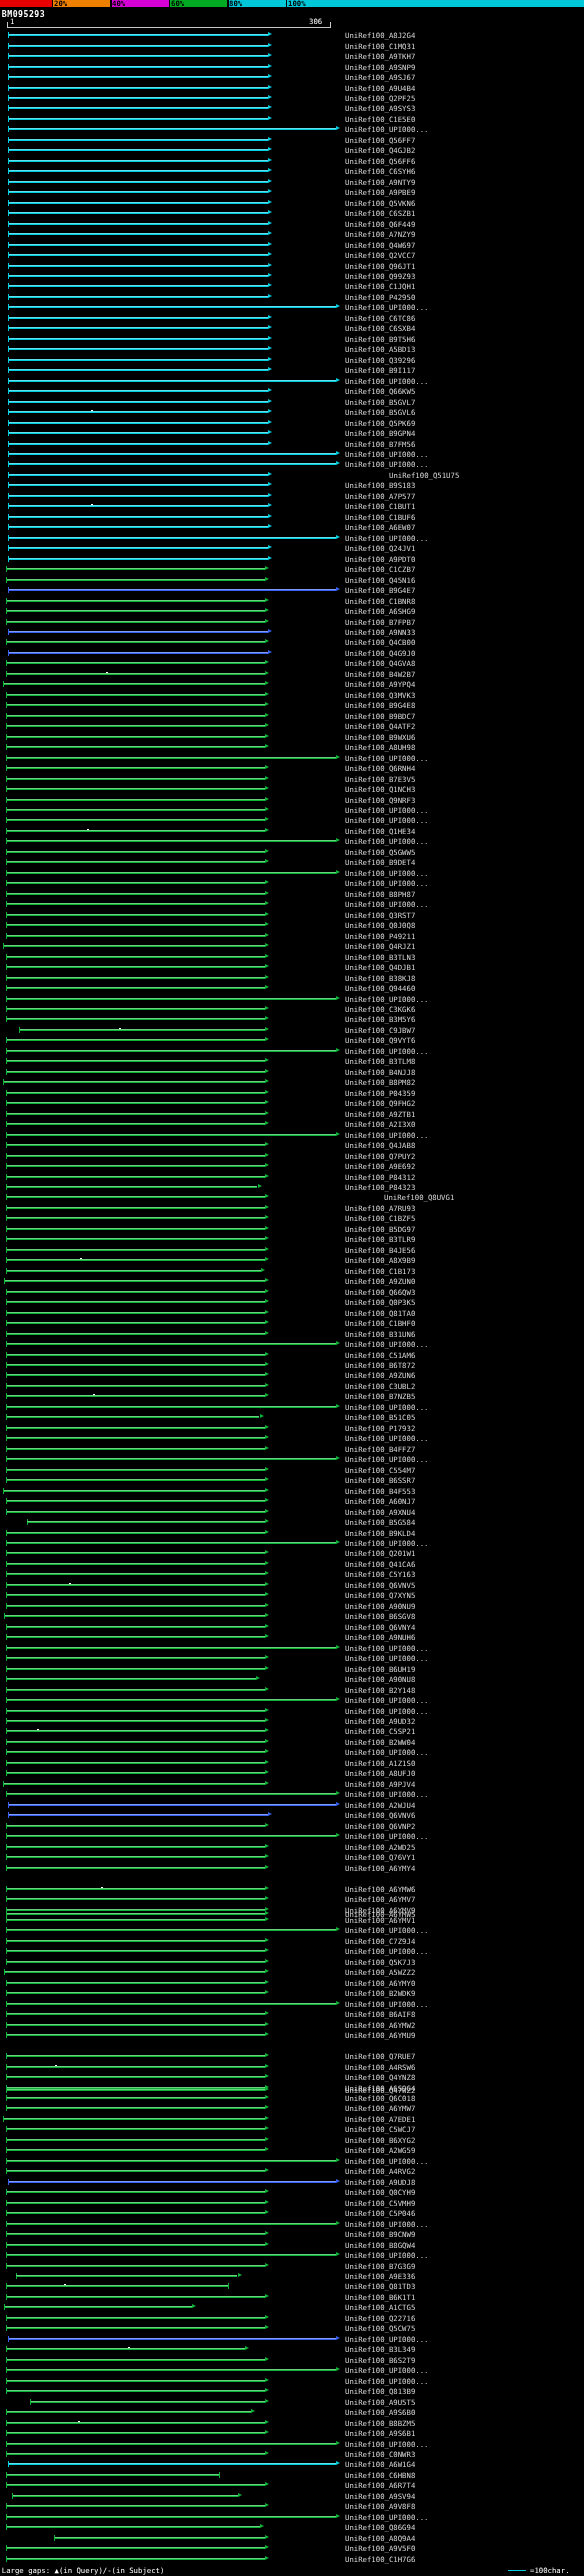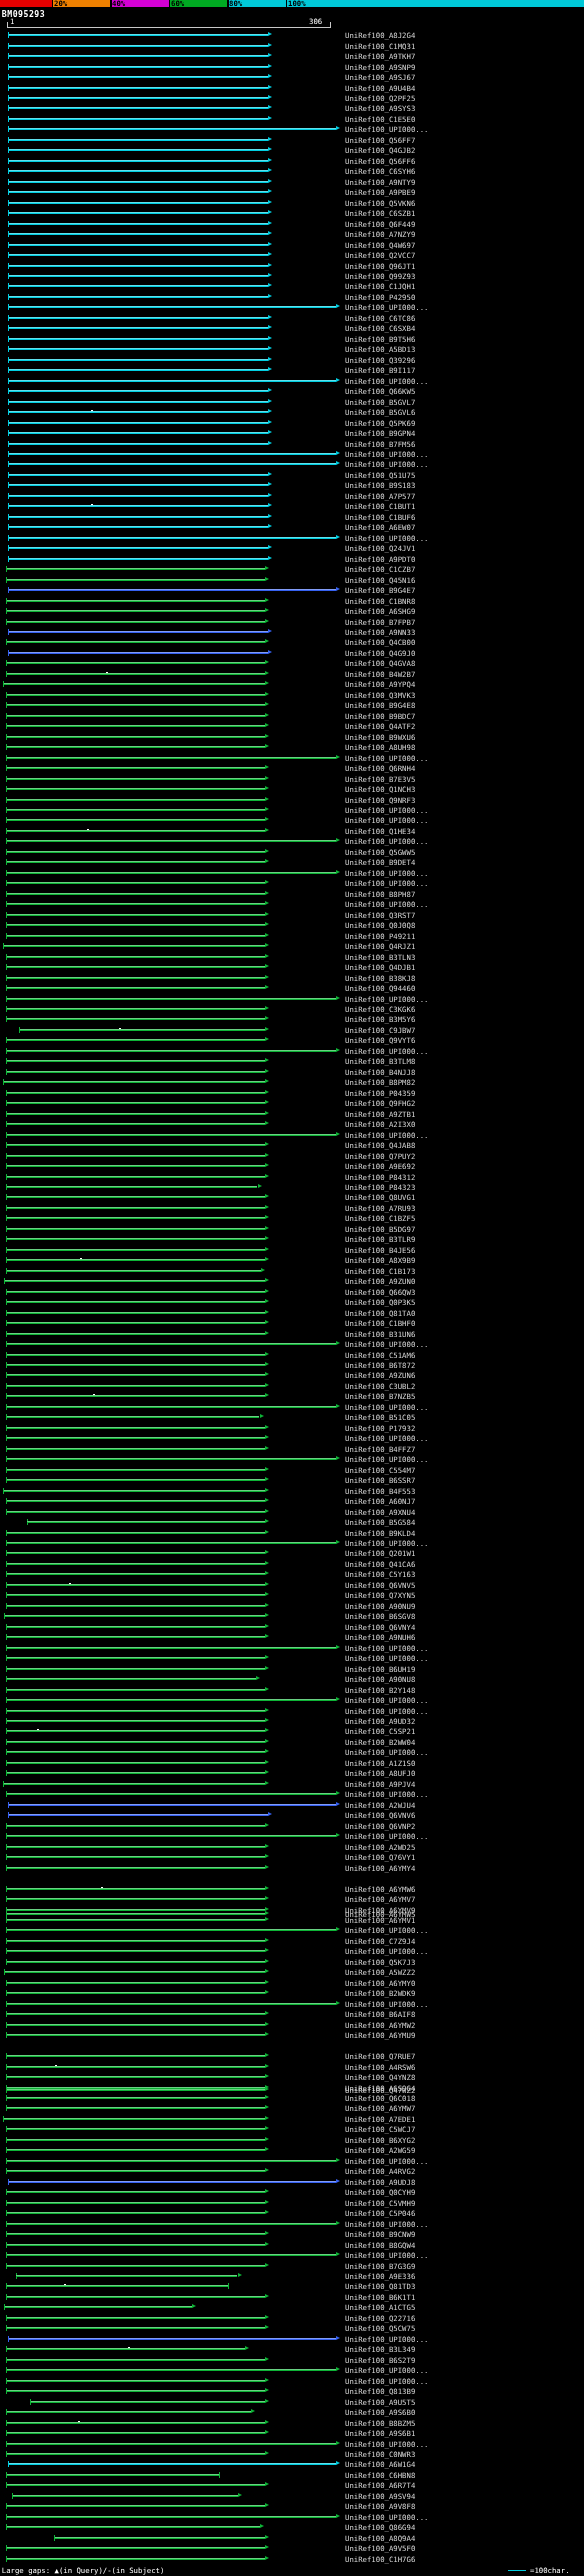--- a/index.html
+++ b/index.html
@@ -318,7 +318,7 @@
         <div class="tick" style="left: 8.2px; background: rgb(0, 205, 224);"></div>
         <div class="bar" style="left: 9.1px; width: 259px; background: rgb(0, 205, 224);"></div>
         <div class="ah" style="left: 268px; border-left-color: rgb(0, 205, 224);"></div>
-        <span class="lbl" style="color: rgb(216, 216, 216);">UniRef100_Q51U75</span>
+        <span class="lbl" style="color: rgb(216, 216, 216); margin-left: 44px;">UniRef100_Q51U75</span>
       </div>
       <div class="arow" style="top: 480px;">
         <div class="tick" style="left: 8.2px; background: rgb(0, 205, 224);"></div>

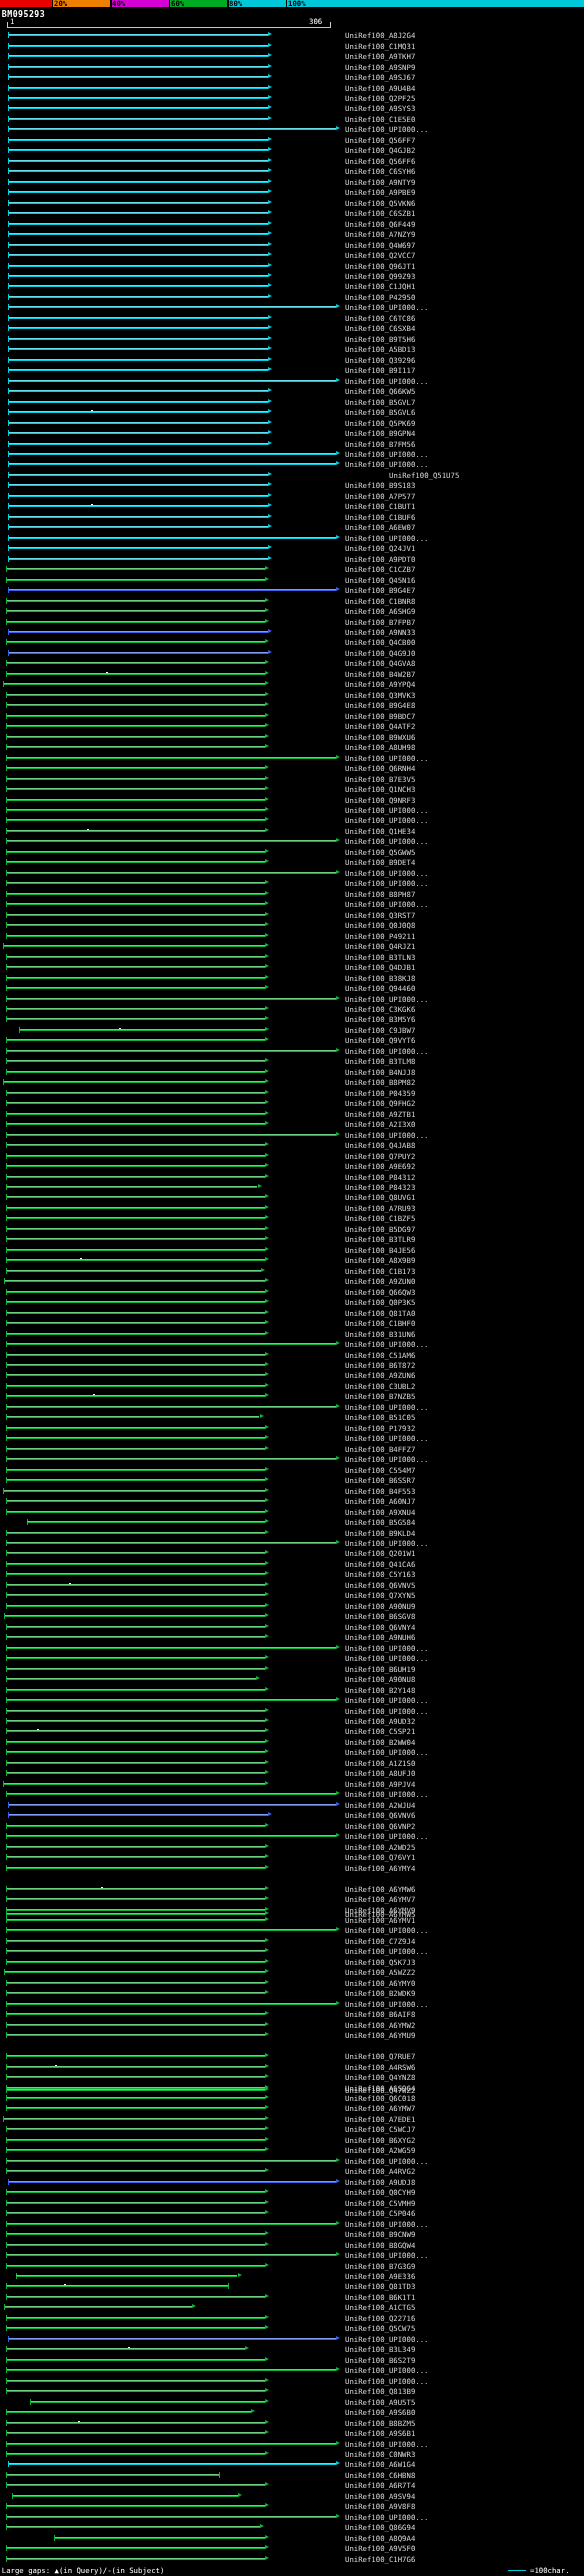--- a/index.html
+++ b/index.html
@@ -736,7 +736,7 @@
         <div class="tick" style="left: 6.4px; background: rgb(13, 179, 54);"></div>
         <div class="bar" style="left: 7.3px; width: 258px; background: rgb(13, 179, 54);"></div>
         <div class="ah" style="left: 265px; border-left-color: rgb(13, 179, 54);"></div>
-        <span class="lbl" style="color: rgb(216, 216, 216);">UniRef100_Q8UVG1</span>
+        <span class="lbl" style="color: rgb(216, 216, 216); margin-left: 39px;">UniRef100_Q8UVG1</span>
       </div>
       <div class="arow" style="top: 1203px;">
         <div class="tick" style="left: 6.4px; background: rgb(13, 179, 54);"></div>

